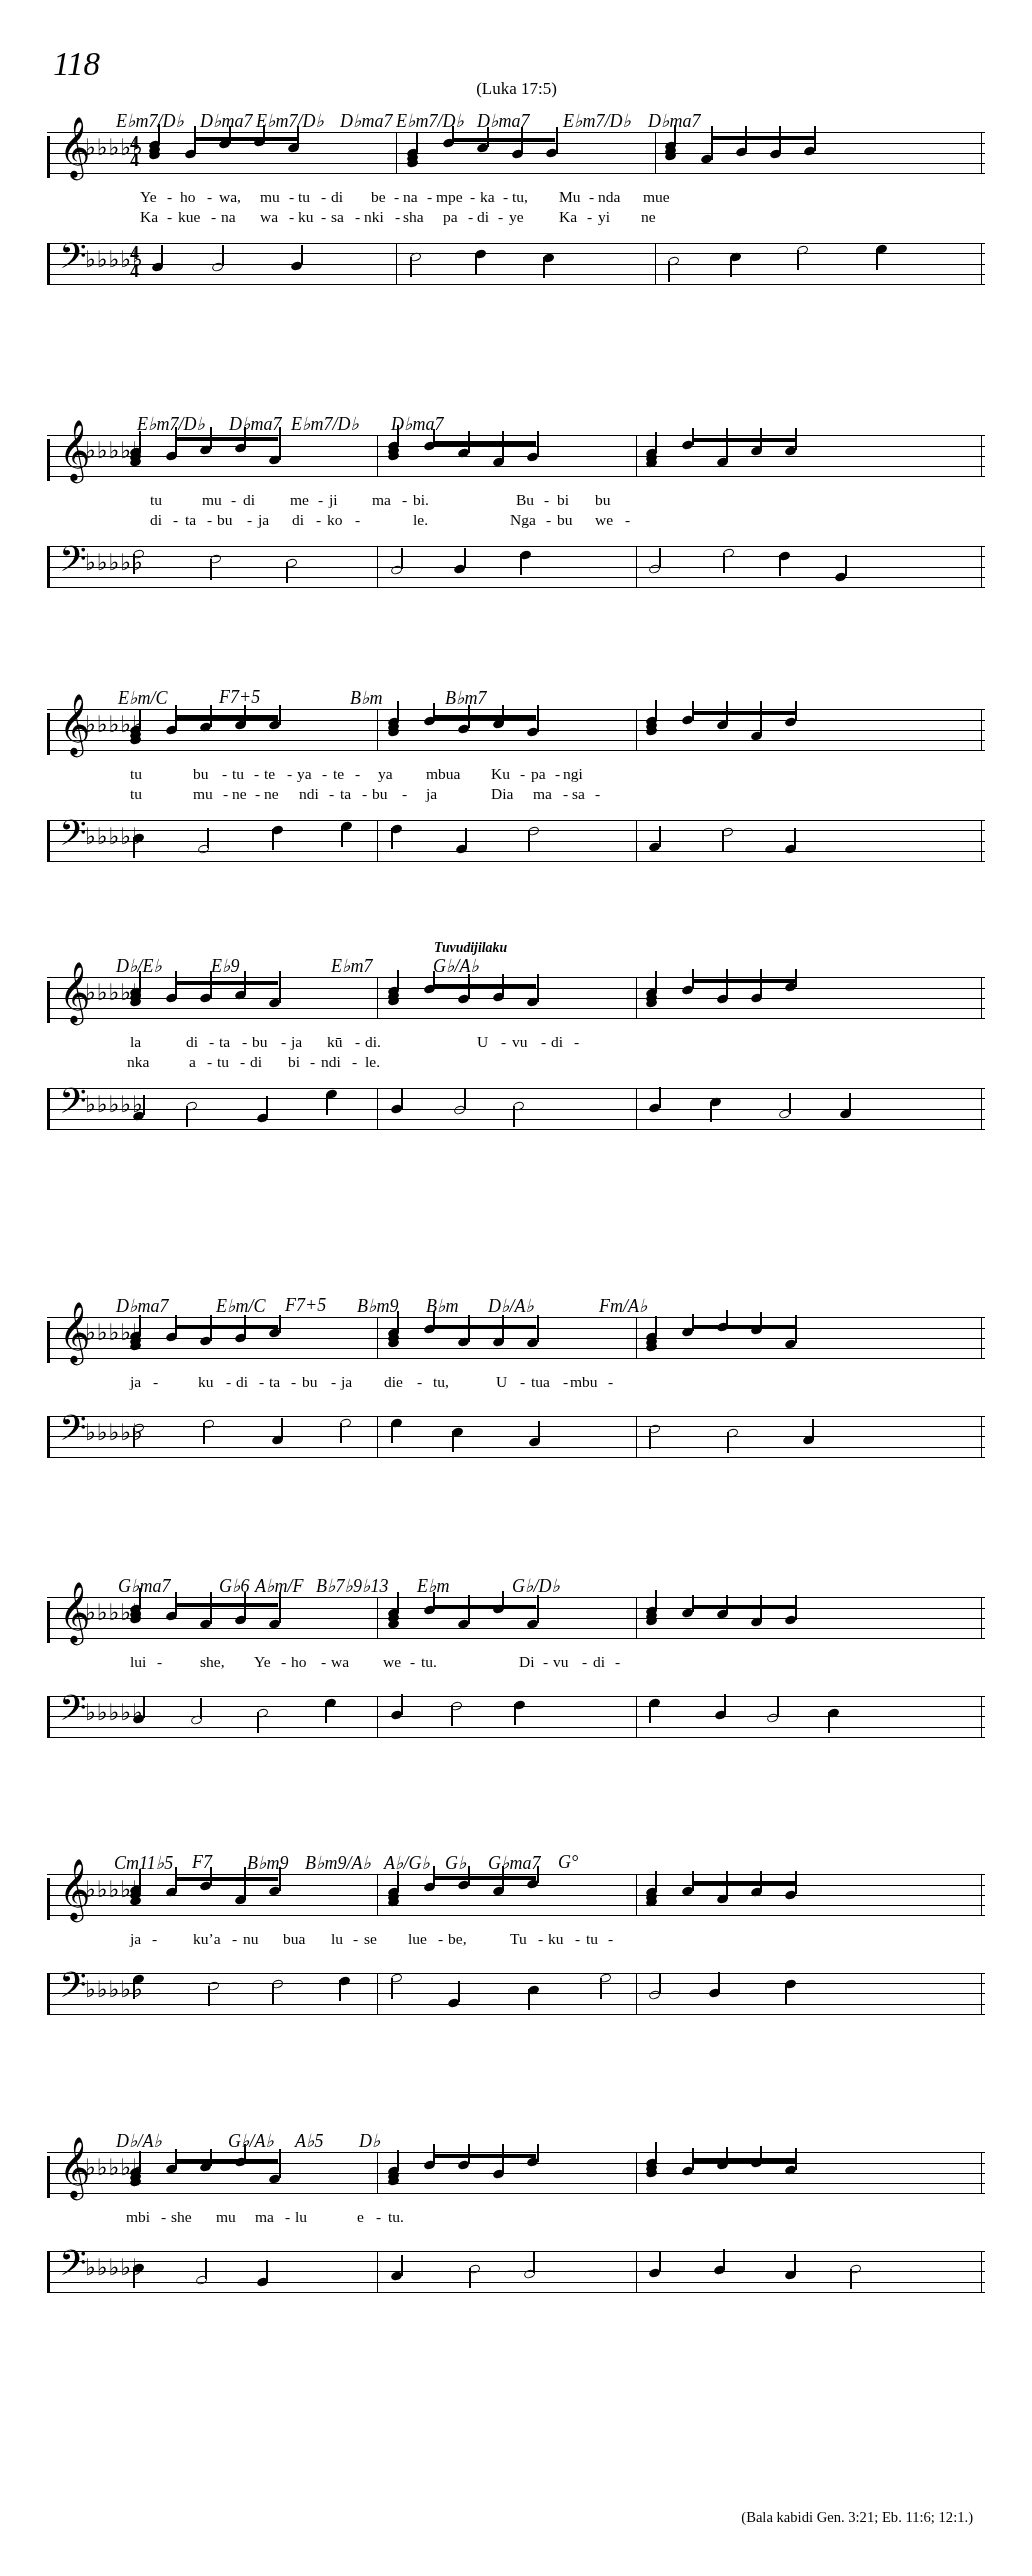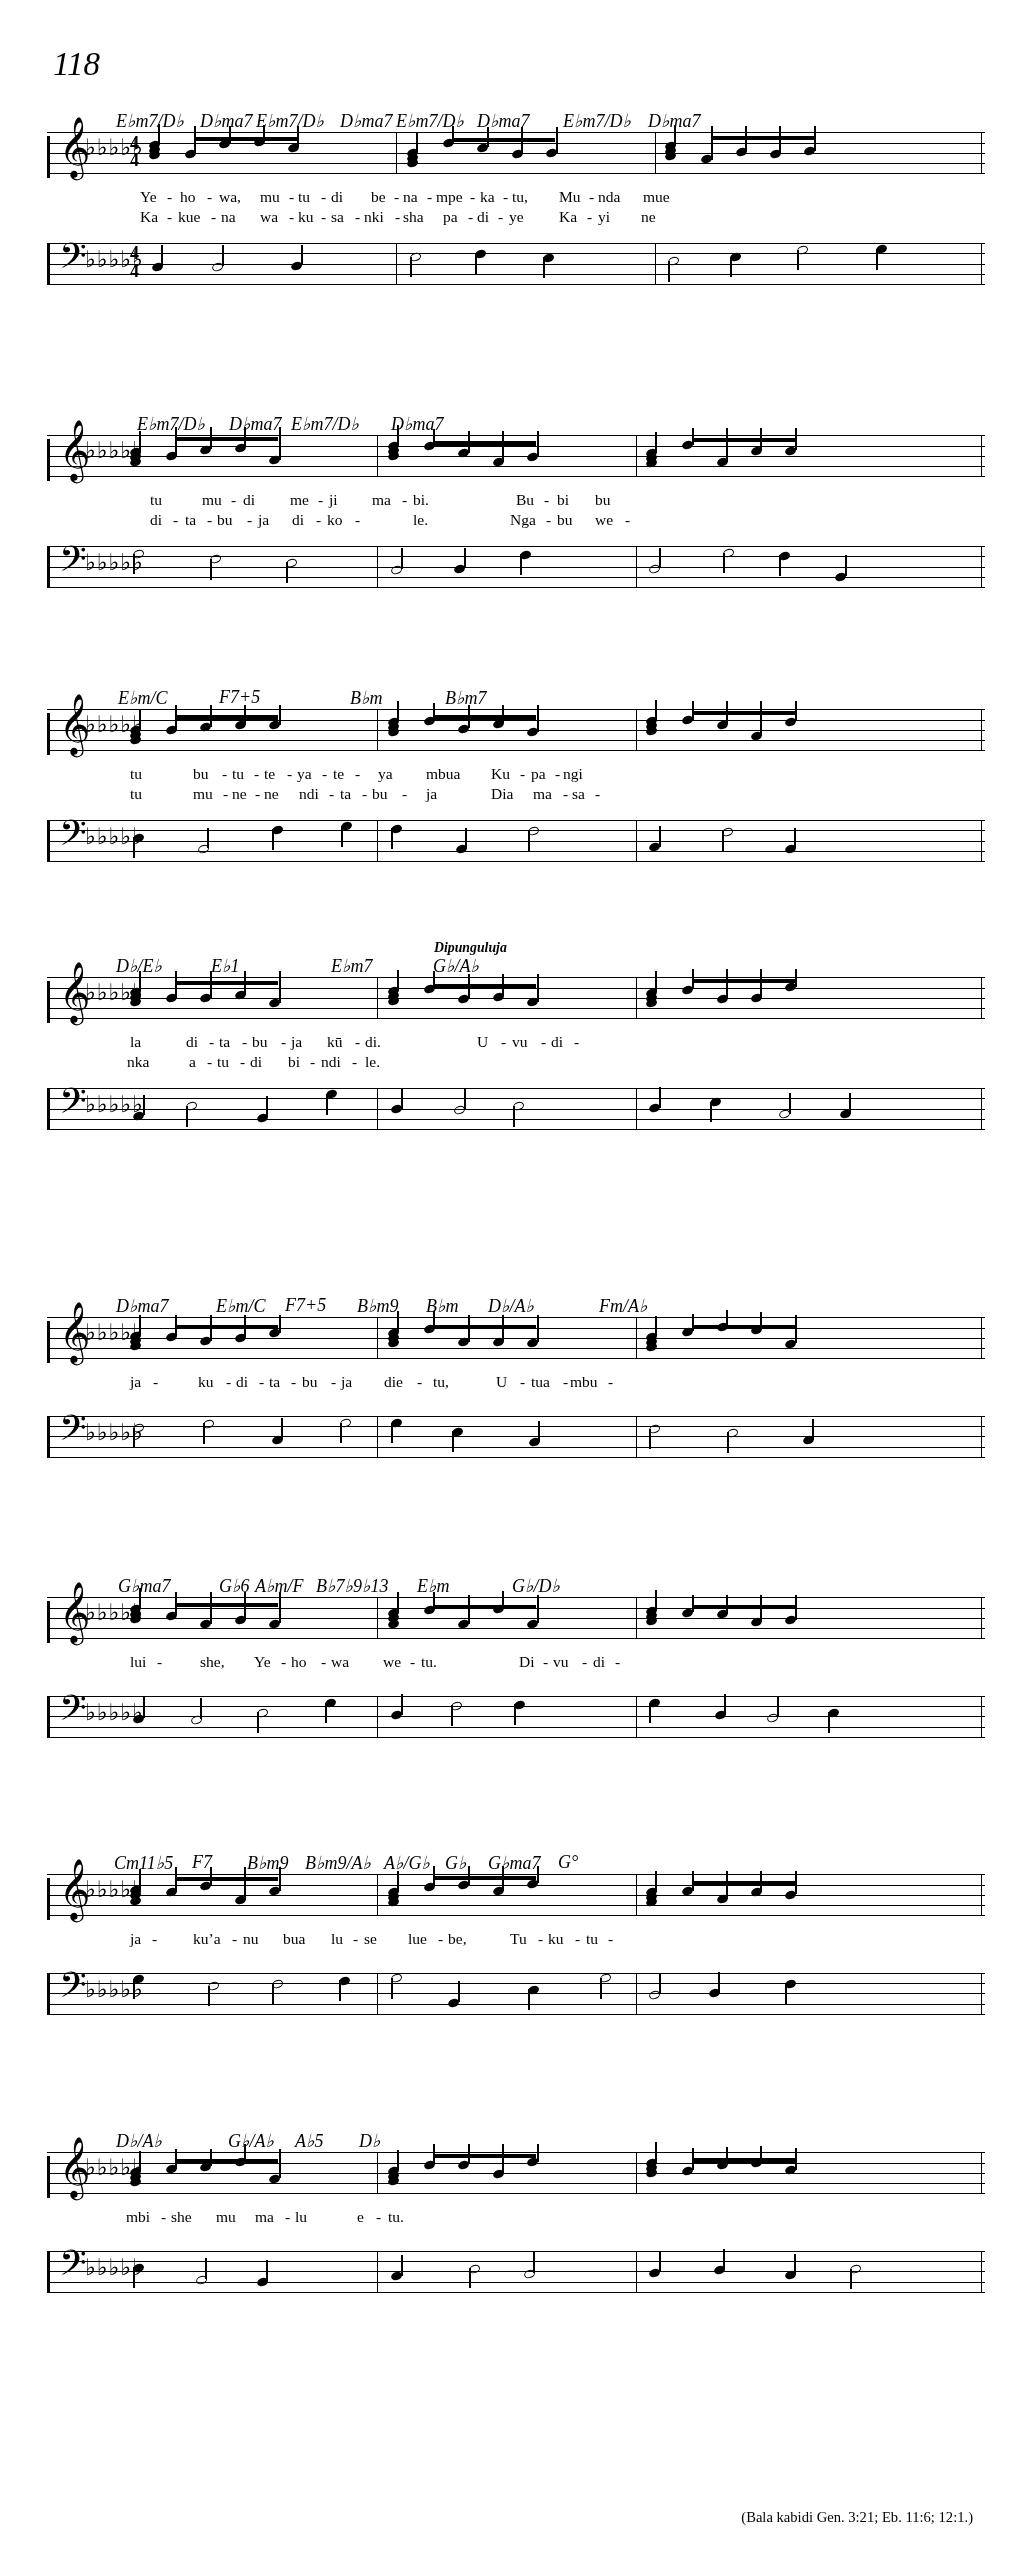--- a/index.html
+++ b/index.html
@@ -192,6 +192,7 @@
 <div class="page">
 
   <div class="page-number">118</div>
+  <div class="song-subtitle">(Luka 17:5)</div>
 
   <div id="systems-root">
       <div class="system" style="top: 110px;">

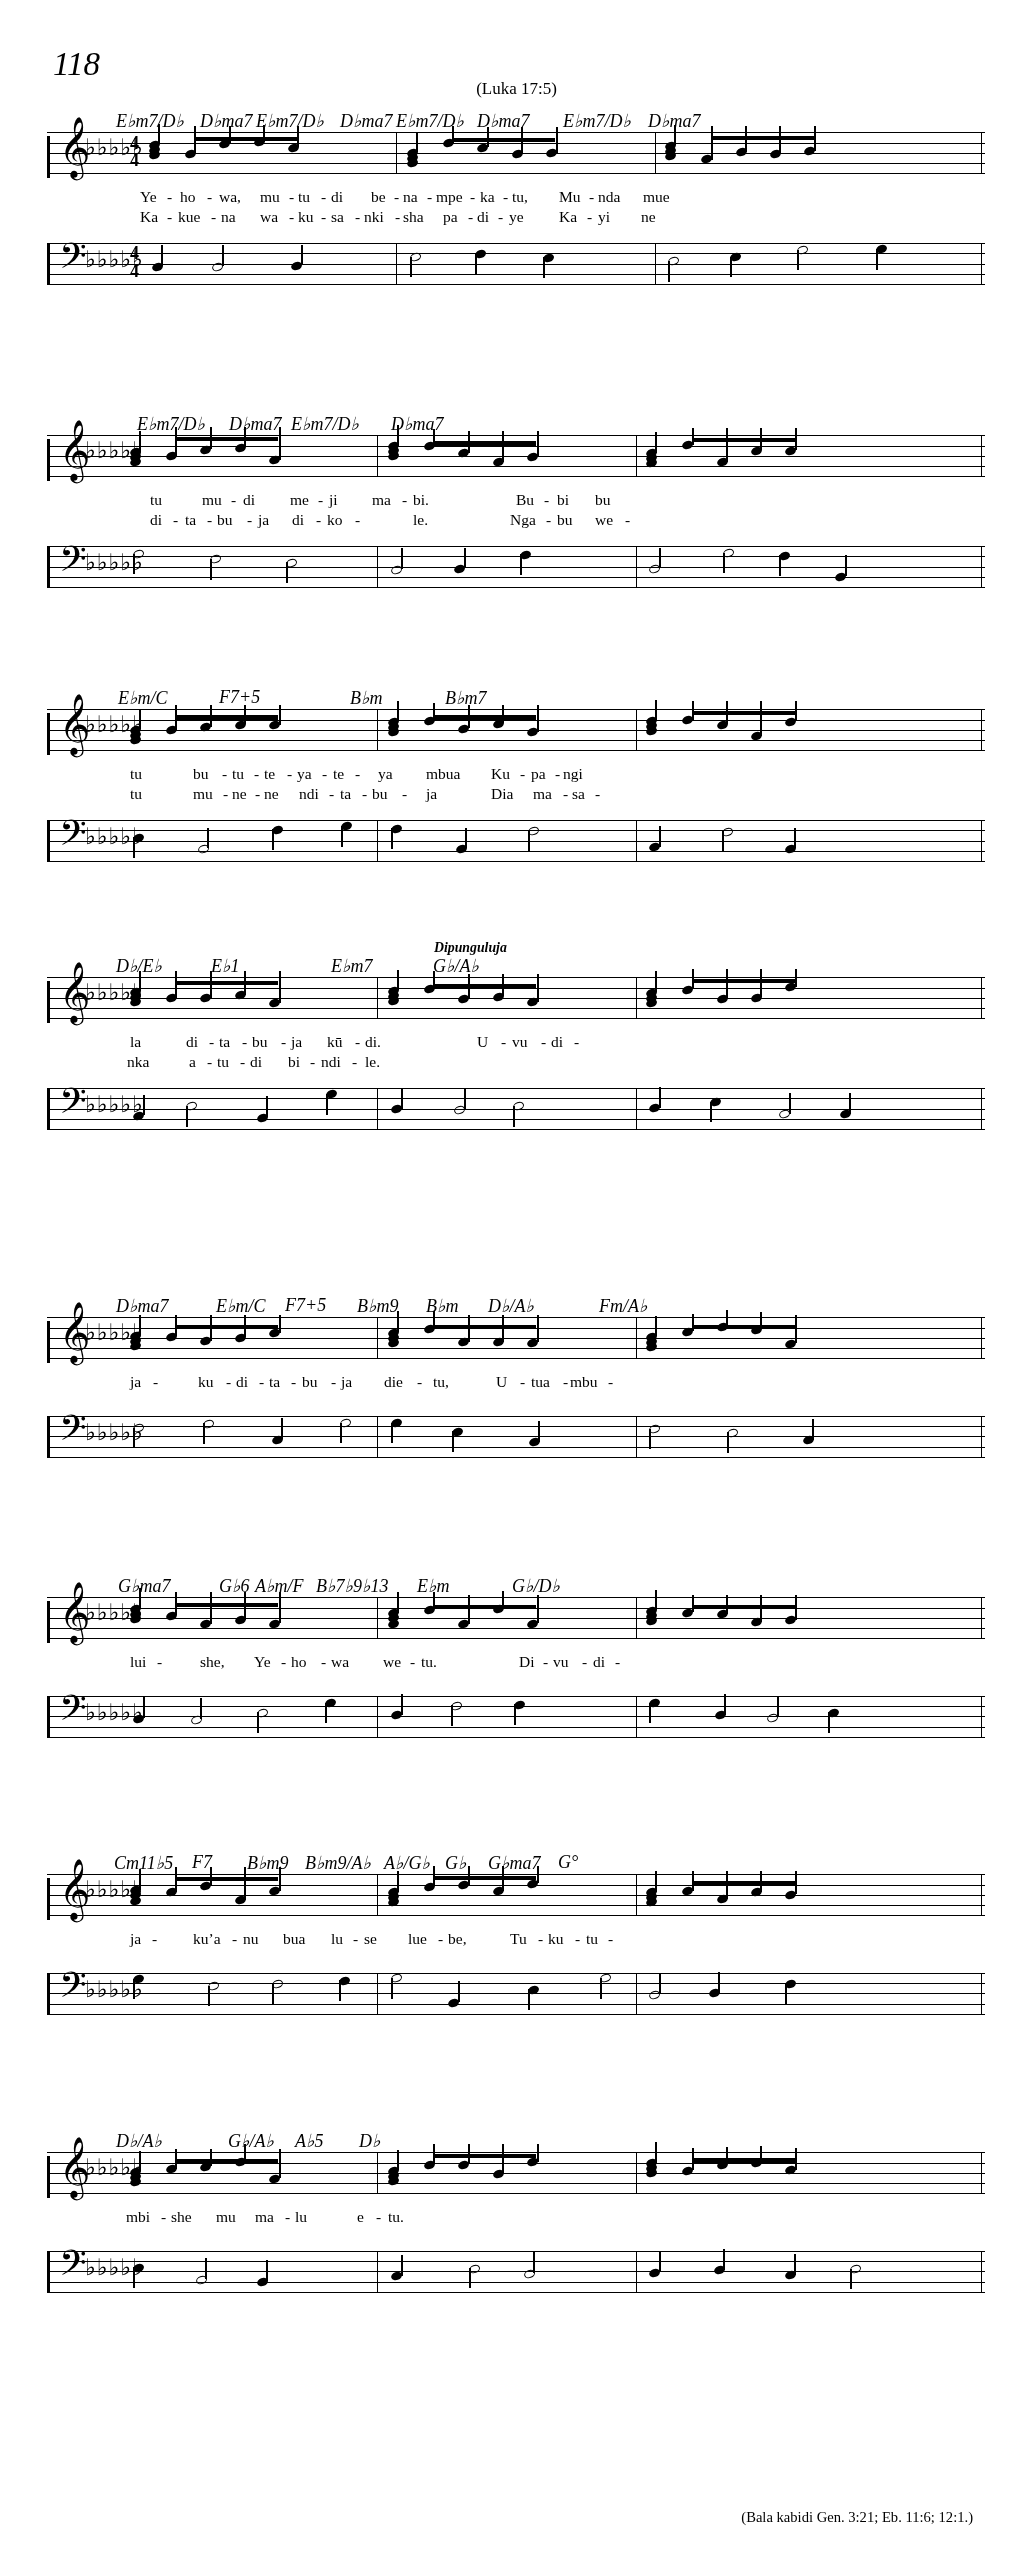--- a/index.html
+++ b/index.html
@@ -623,7 +623,7 @@
           <div class="chord" style="left: 164px;">E♭1</div>
           <div class="chord" style="left: 284px;">E♭m7</div>
           <div class="chord" style="left: 386px;">G♭/A♭</div>
-          <div class="chord dir" style="left: 387px; top: -15.5px;">Dipunguluja</div>
+          <div class="chord dir" style="left: 387px; top: -15.5px;">Tuvudijilaku</div>
         </div>
         <div class="staffwrap">
           <div class="staff" style="margin-top: 3.4px;">

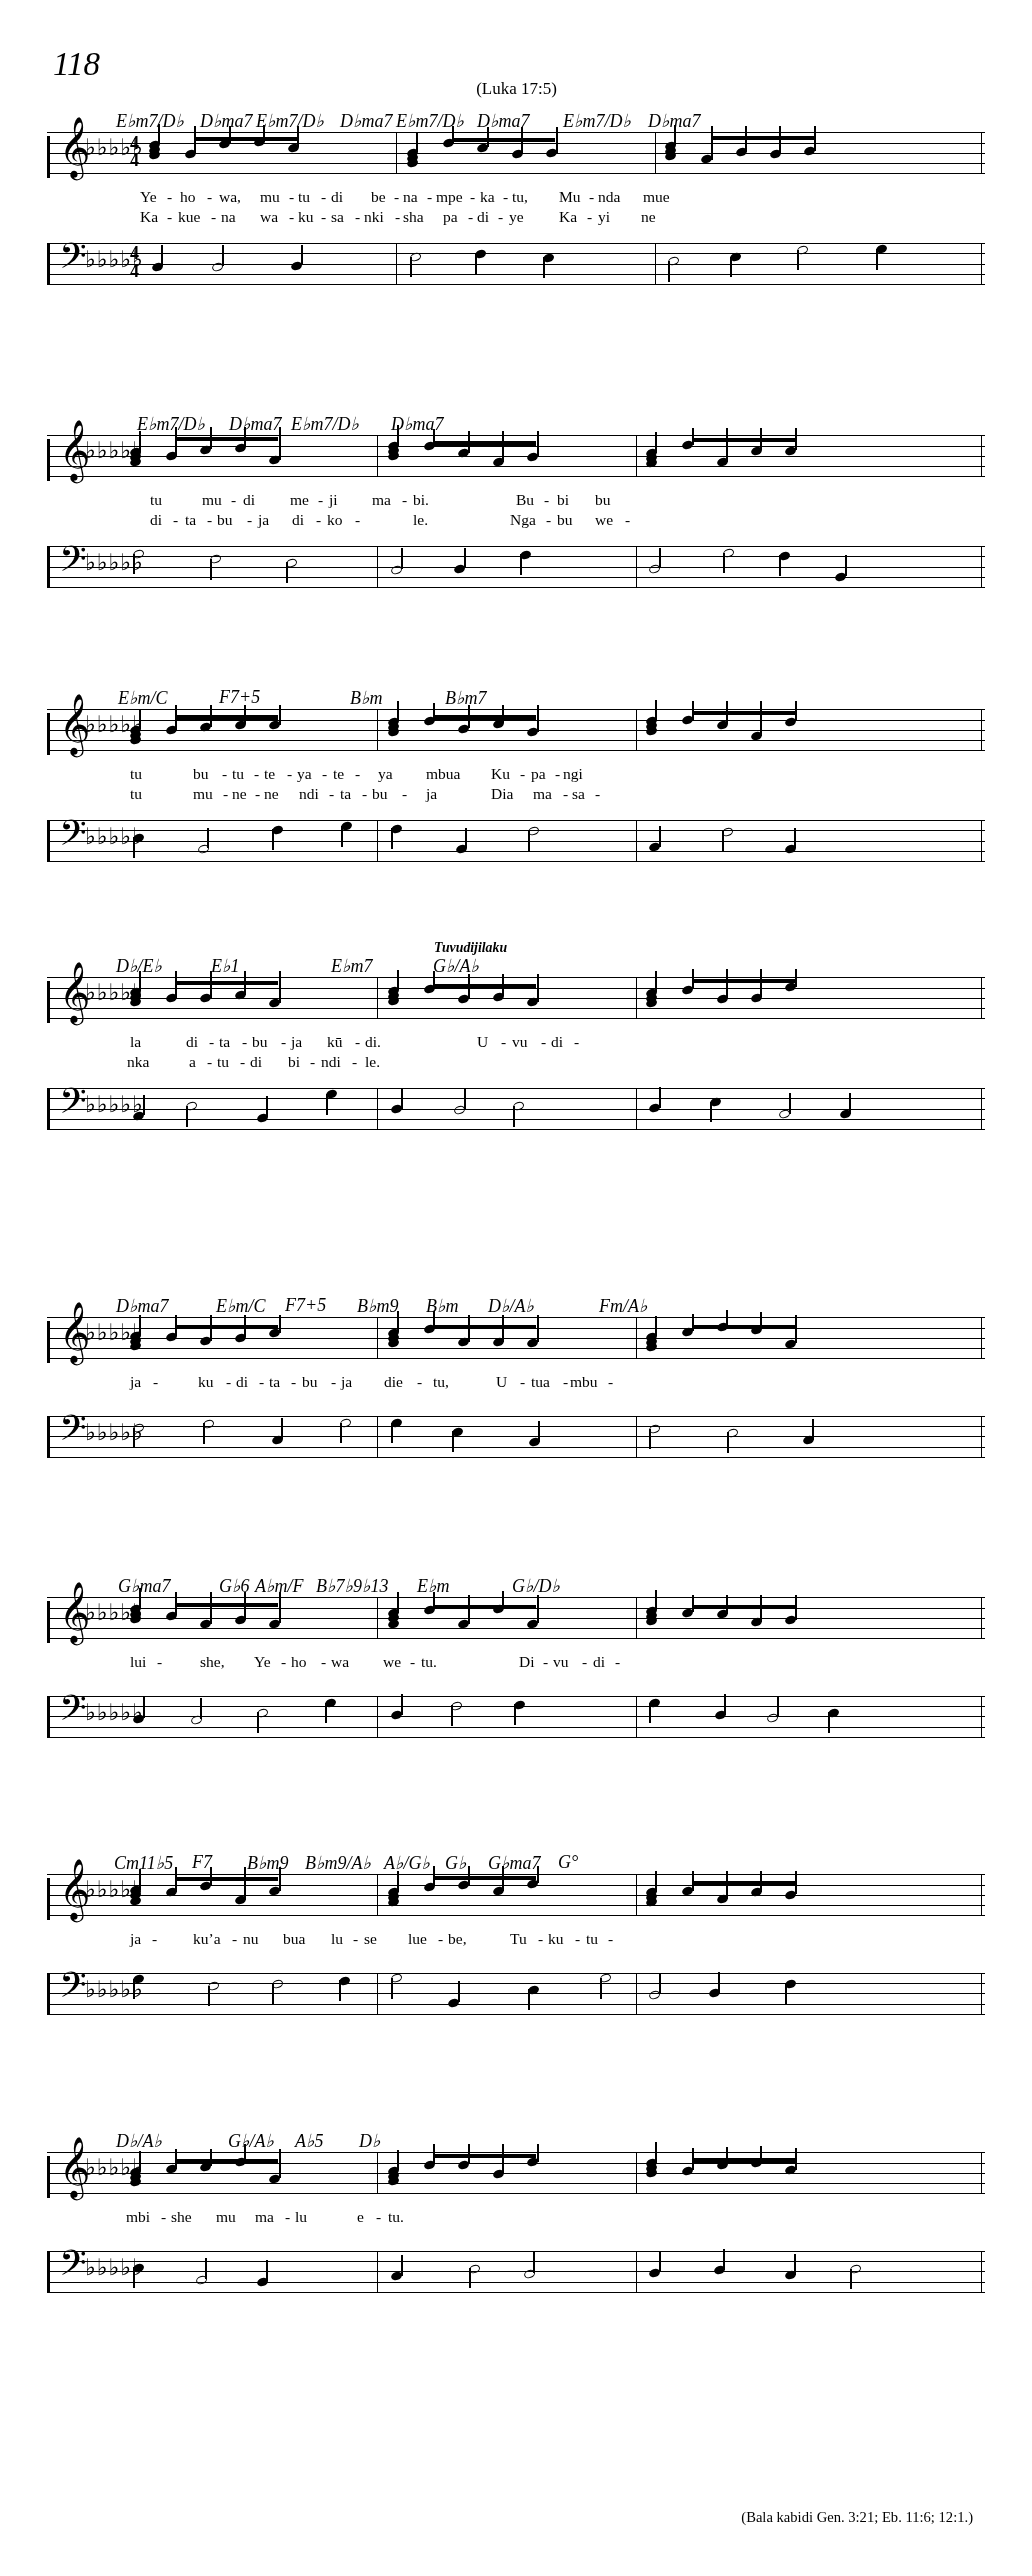--- a/index.html
+++ b/index.html
@@ -620,7 +620,7 @@
       <div class="system" style="top: 955px;">
         <div class="chords">
           <div class="chord" style="left: 69px;">D♭/E♭</div>
-          <div class="chord" style="left: 164px;">E♭1</div>
+          <div class="chord" style="left: 164px;">E♭9</div>
           <div class="chord" style="left: 284px;">E♭m7</div>
           <div class="chord" style="left: 386px;">G♭/A♭</div>
           <div class="chord dir" style="left: 387px; top: -15.5px;">Tuvudijilaku</div>

